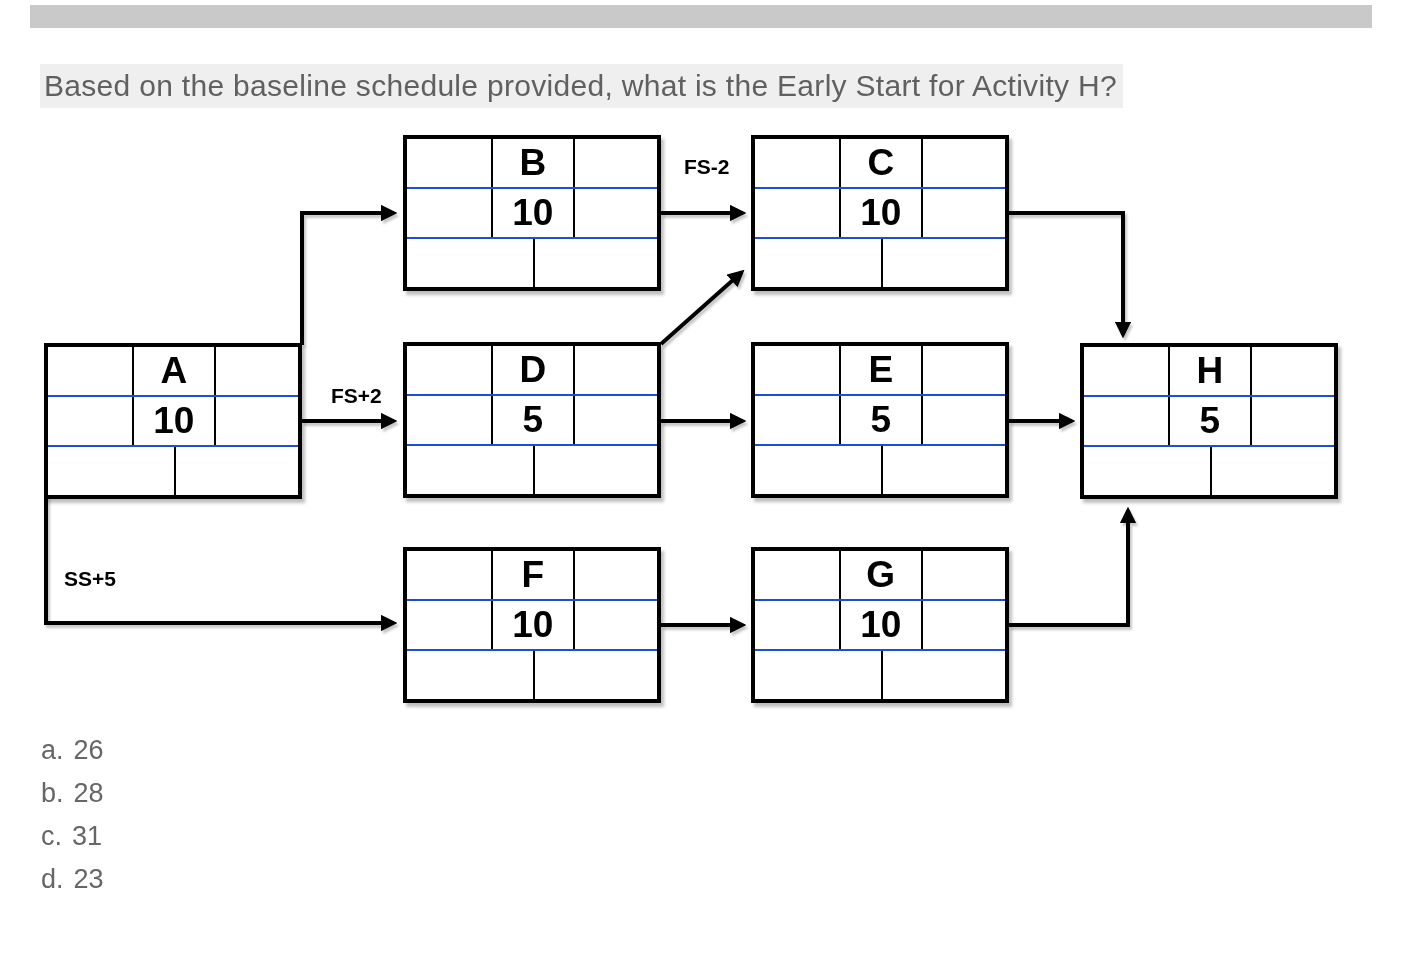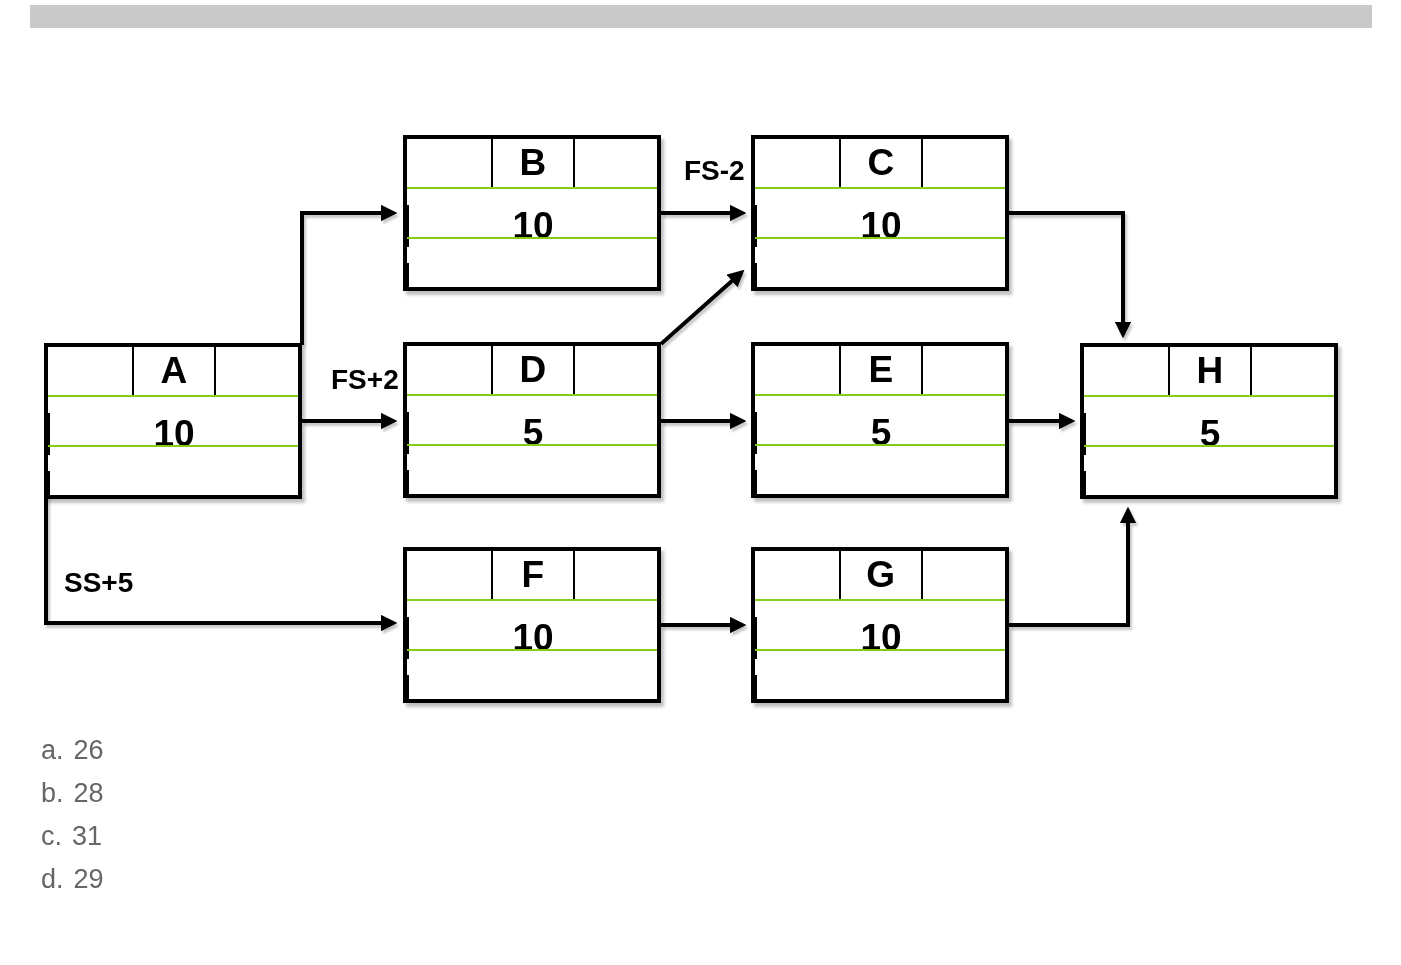--- a/index.html
+++ b/index.html
@@ -82,6 +82,9 @@
 
   <div class="top-bar"></div>
 
+  <div class="question-wrap">
+    <span class="question-text">Based on the baseline schedule provided, what is the Early Start for Activity H?</span>
+  </div>
 
   <svg class="connectors" width="1401" height="965" viewBox="0 0 1401 965">
     <defs>

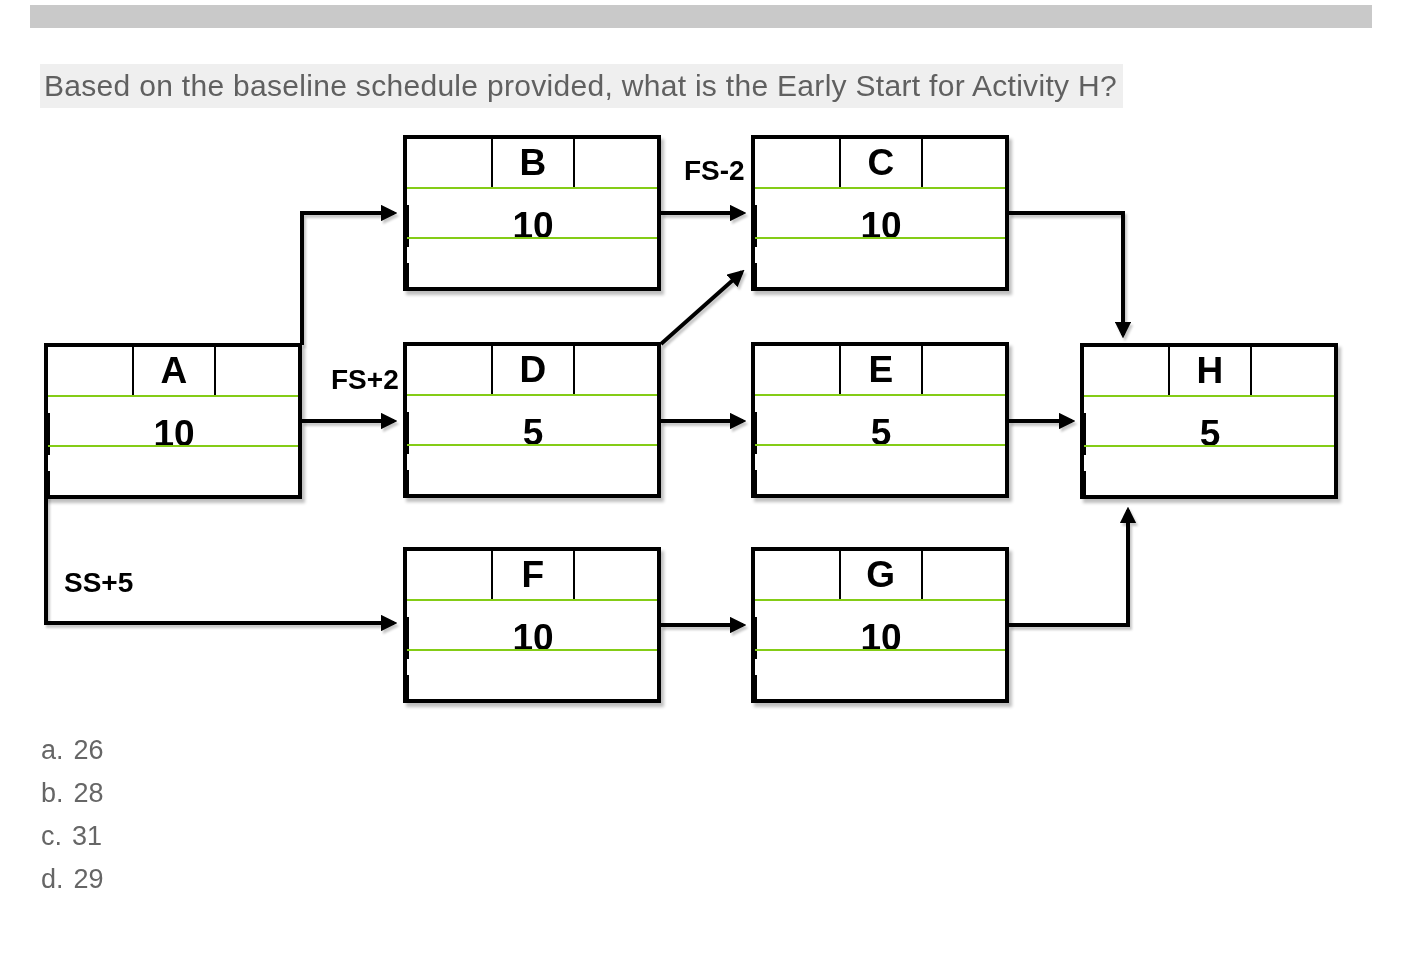--- a/index.html
+++ b/index.html
@@ -61,7 +61,7 @@
 
   
   .edge-label{
-    position:absolute;font-weight:700;font-size:28px;color:#000;
+    position:absolute;font-weight:700;font-size:21px;color:#000;
   }
   .lbl-fs2{left:684px;top:155px;}
   .lbl-fsp2{left:331px;top:364px;text-align:right;}

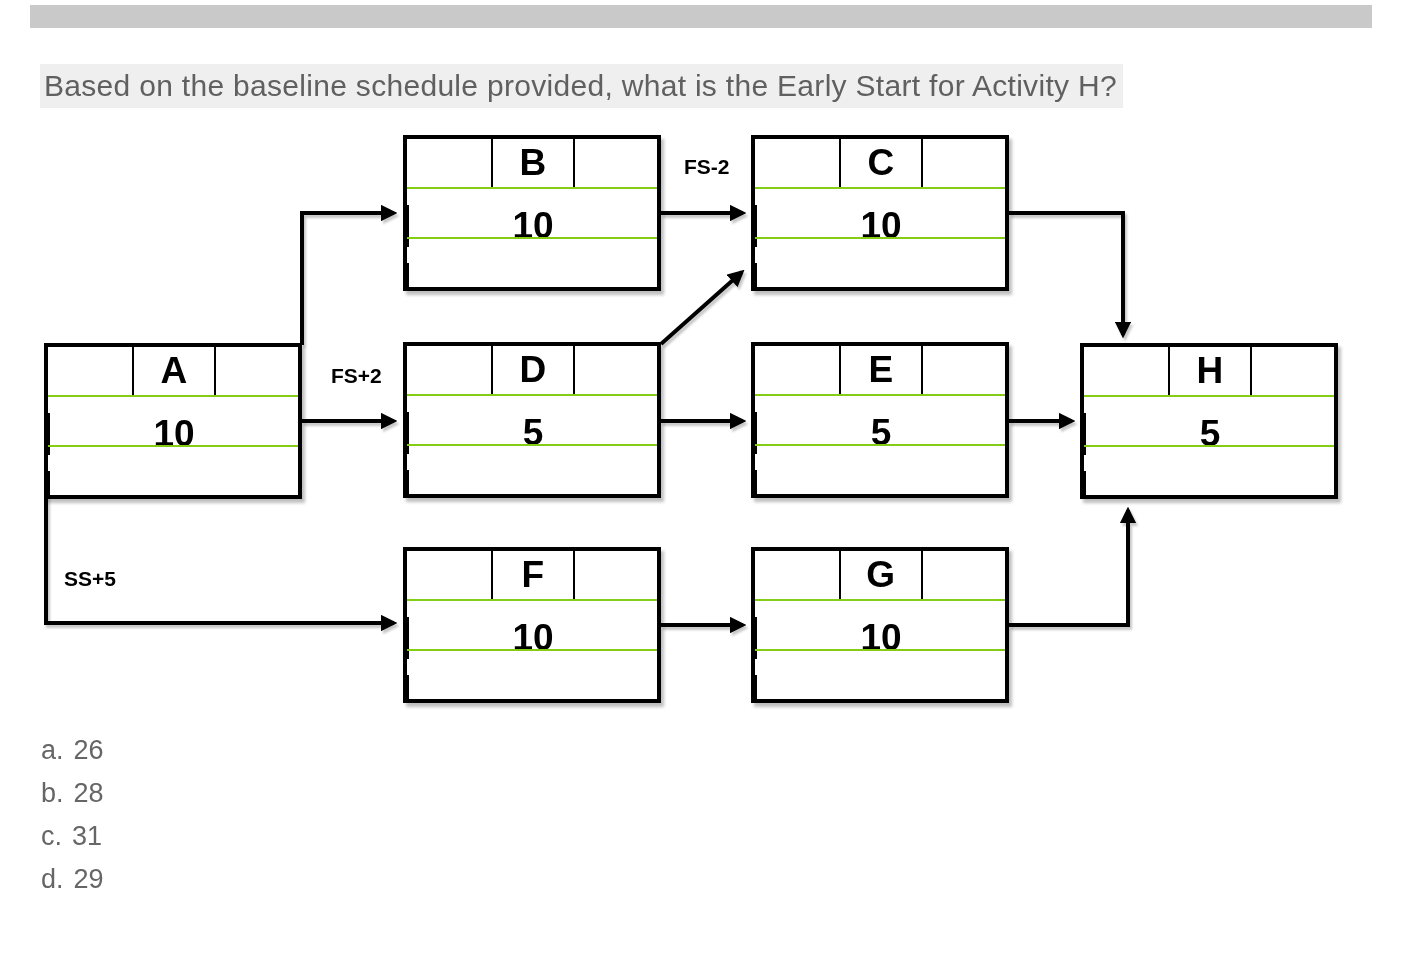--- a/index.html
+++ b/index.html
@@ -31,7 +31,7 @@
     box-shadow:3px 4px 3px rgba(0,0,0,0.25);
   }
   .nrow{flex:1 1 0;display:flex;min-height:0;}
-  .nrow + .nrow{border-top:2px solid #84cc16;flex-direction:column;}
+  .nrow + .nrow{border-top:2px solid #1d4ed8;}
   .cell{flex:1 1 0;min-width:0;}
   .cell + .cell{border-left:2px solid #000;}
   .r12 .cell:nth-child(1){flex:0 0 33.5%;}

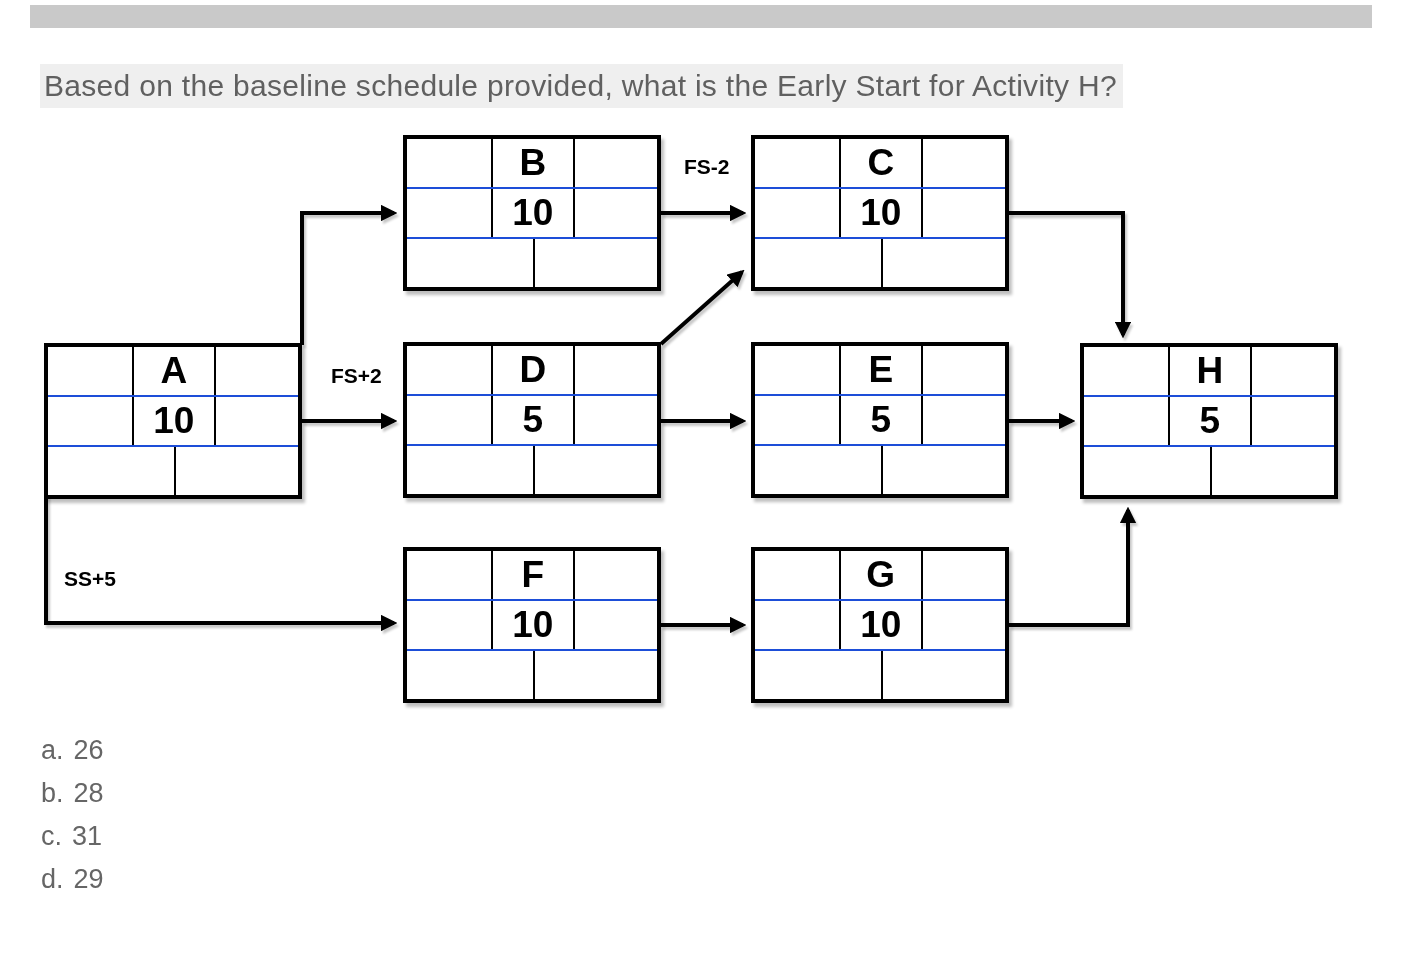--- a/index.html
+++ b/index.html
@@ -64,7 +64,7 @@
     position:absolute;font-weight:700;font-size:21px;color:#000;
   }
   .lbl-fs2{left:684px;top:155px;}
-  .lbl-fsp2{left:331px;top:364px;text-align:right;}
+  .lbl-fsp2{left:331px;top:384px;text-align:right;}
   .lbl-ss5{left:64px;top:567px;text-align:right;}
 
   

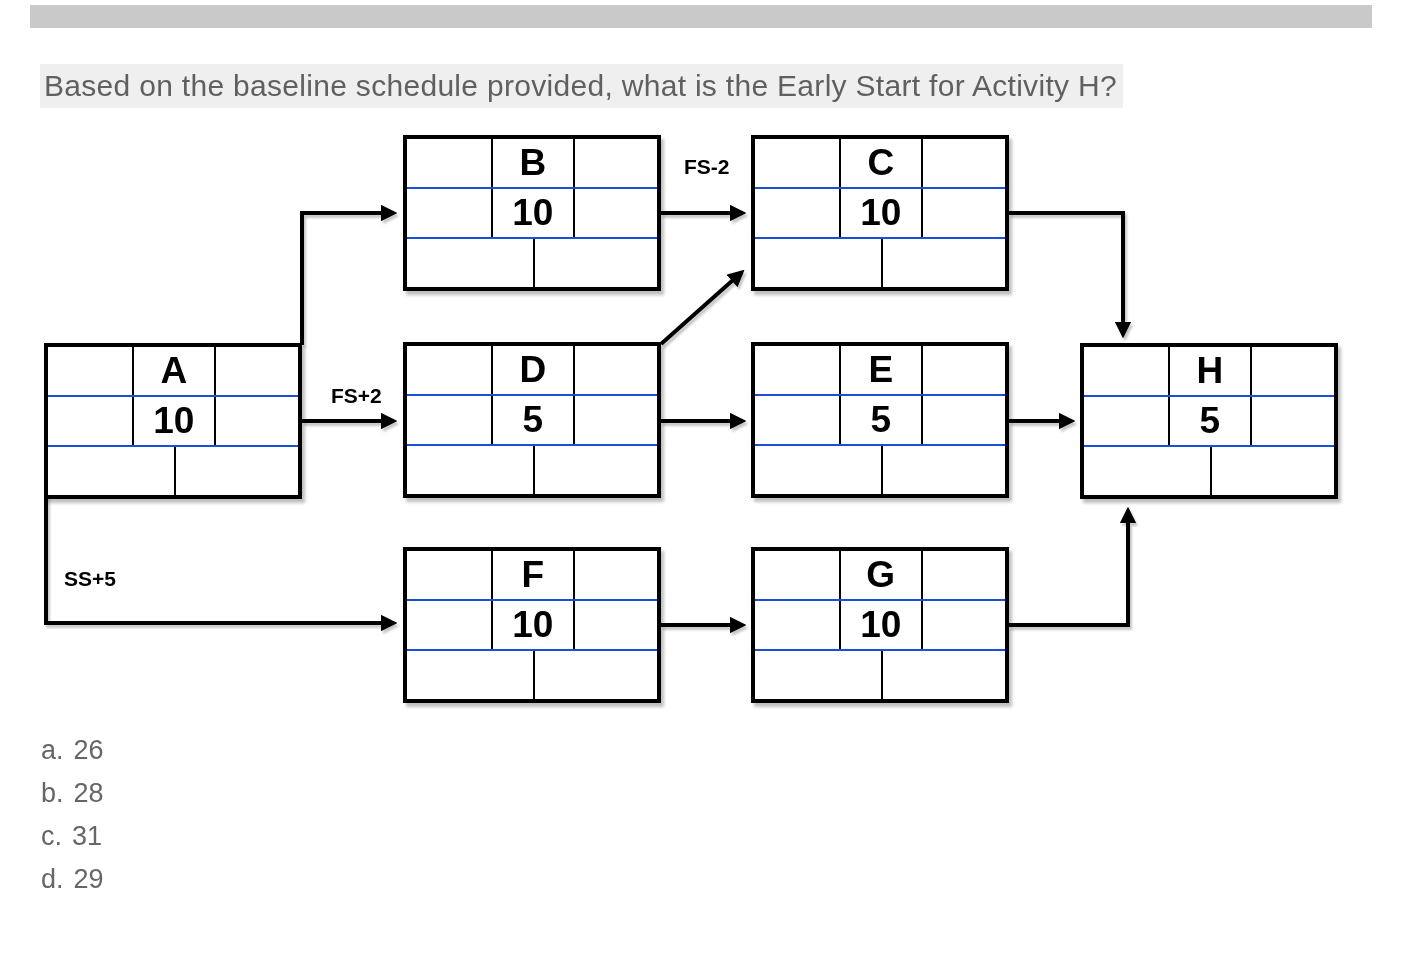--- a/index.html
+++ b/index.html
@@ -259,7 +259,7 @@
     </div>
     <div class="answer-row">
       <span class="marker">d.</span>
-      <span class="value">29</span>
+      <span class="value">23</span>
     </div>
   </div>
 

